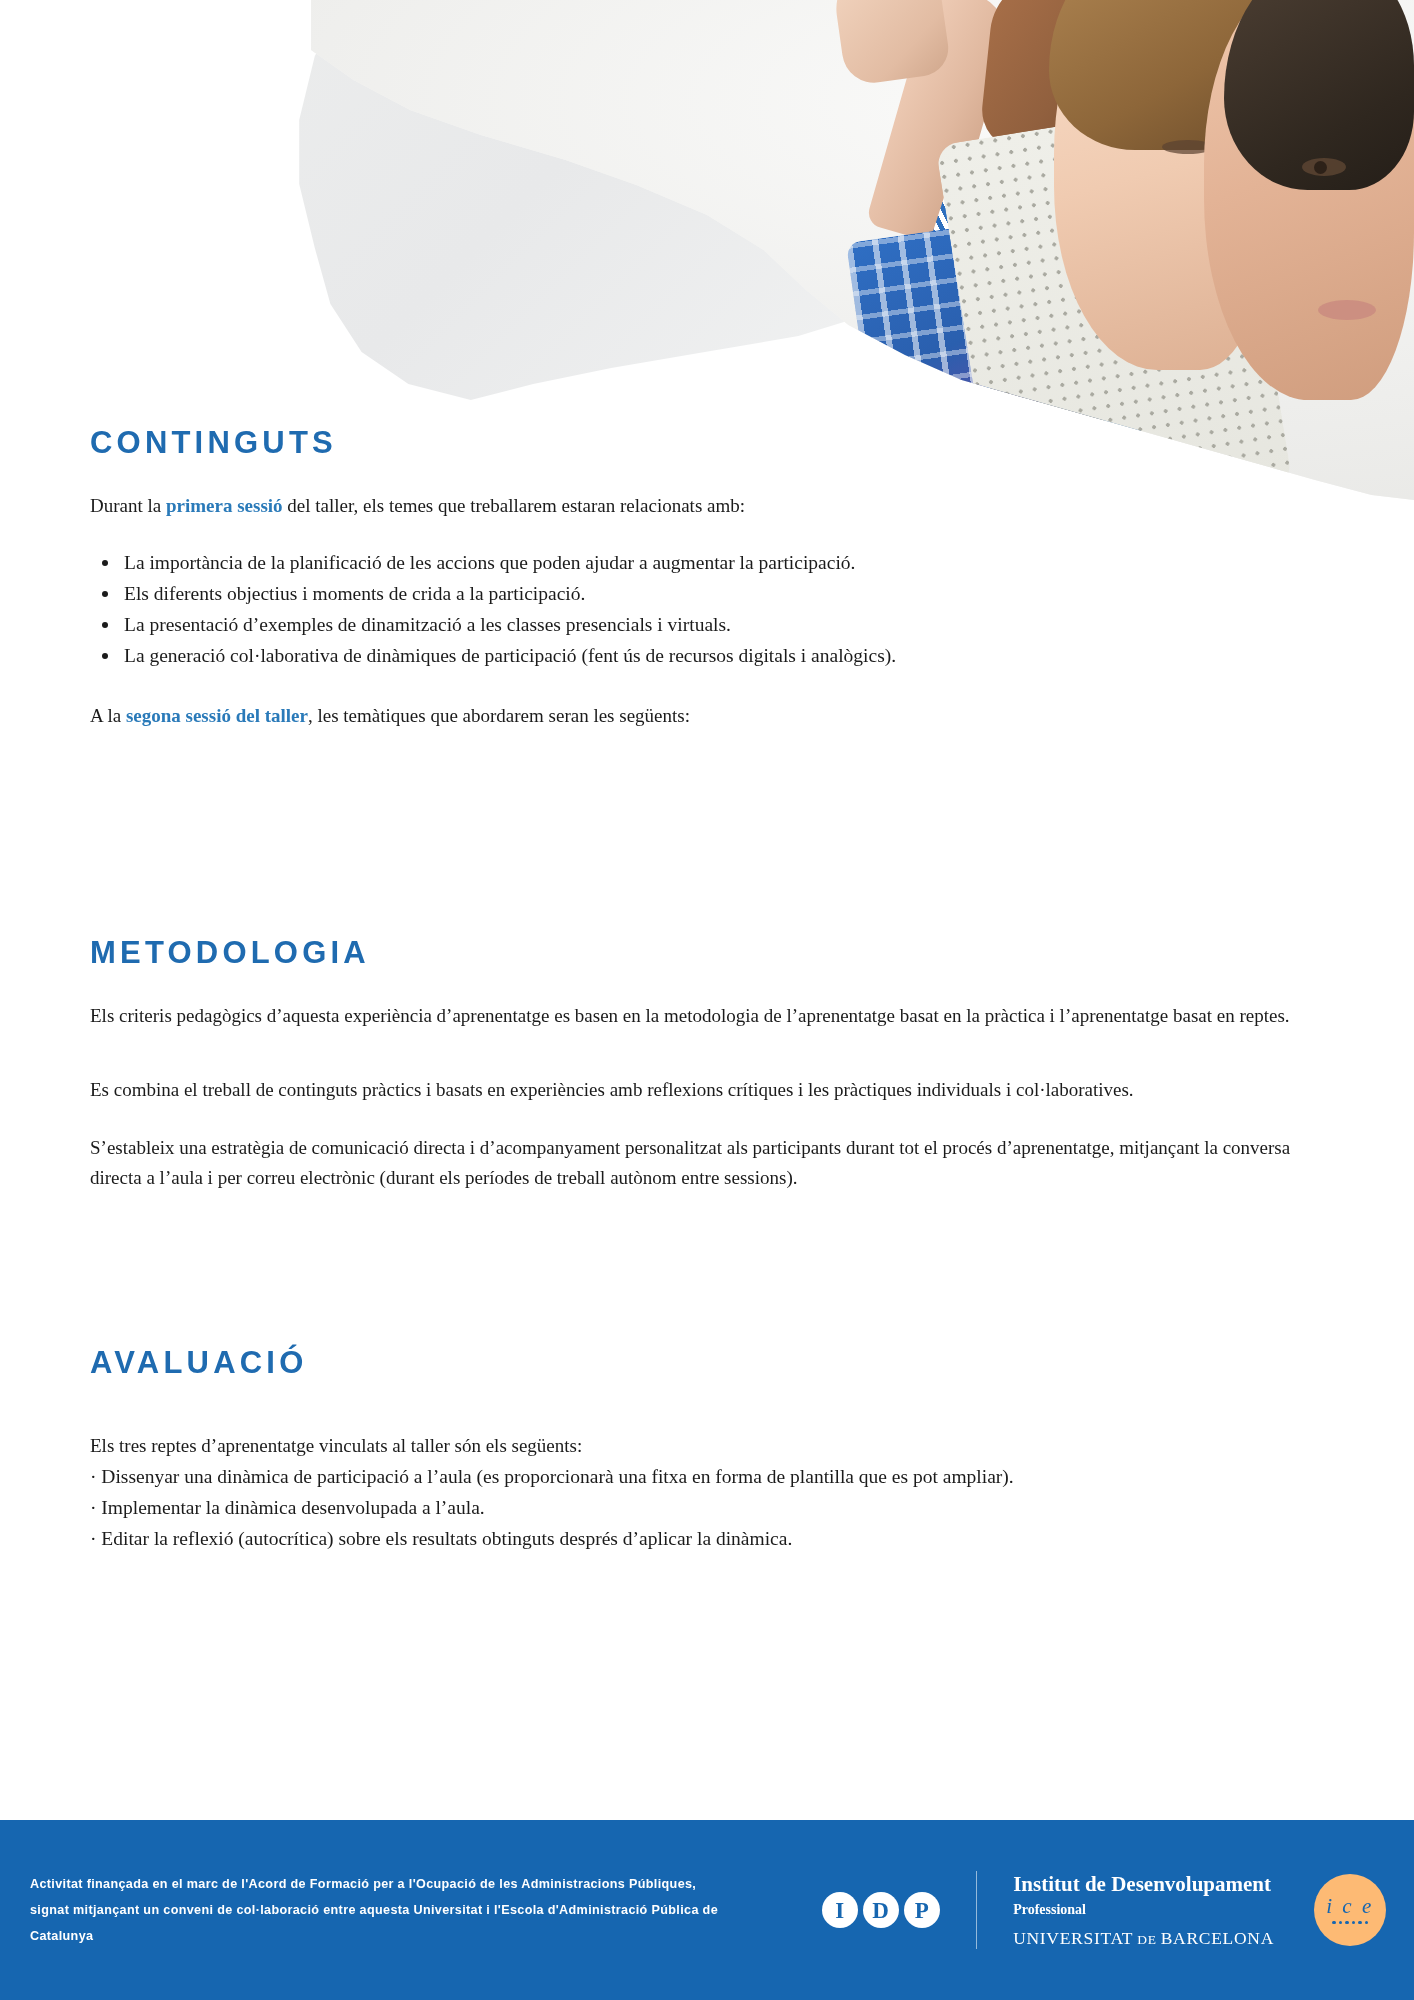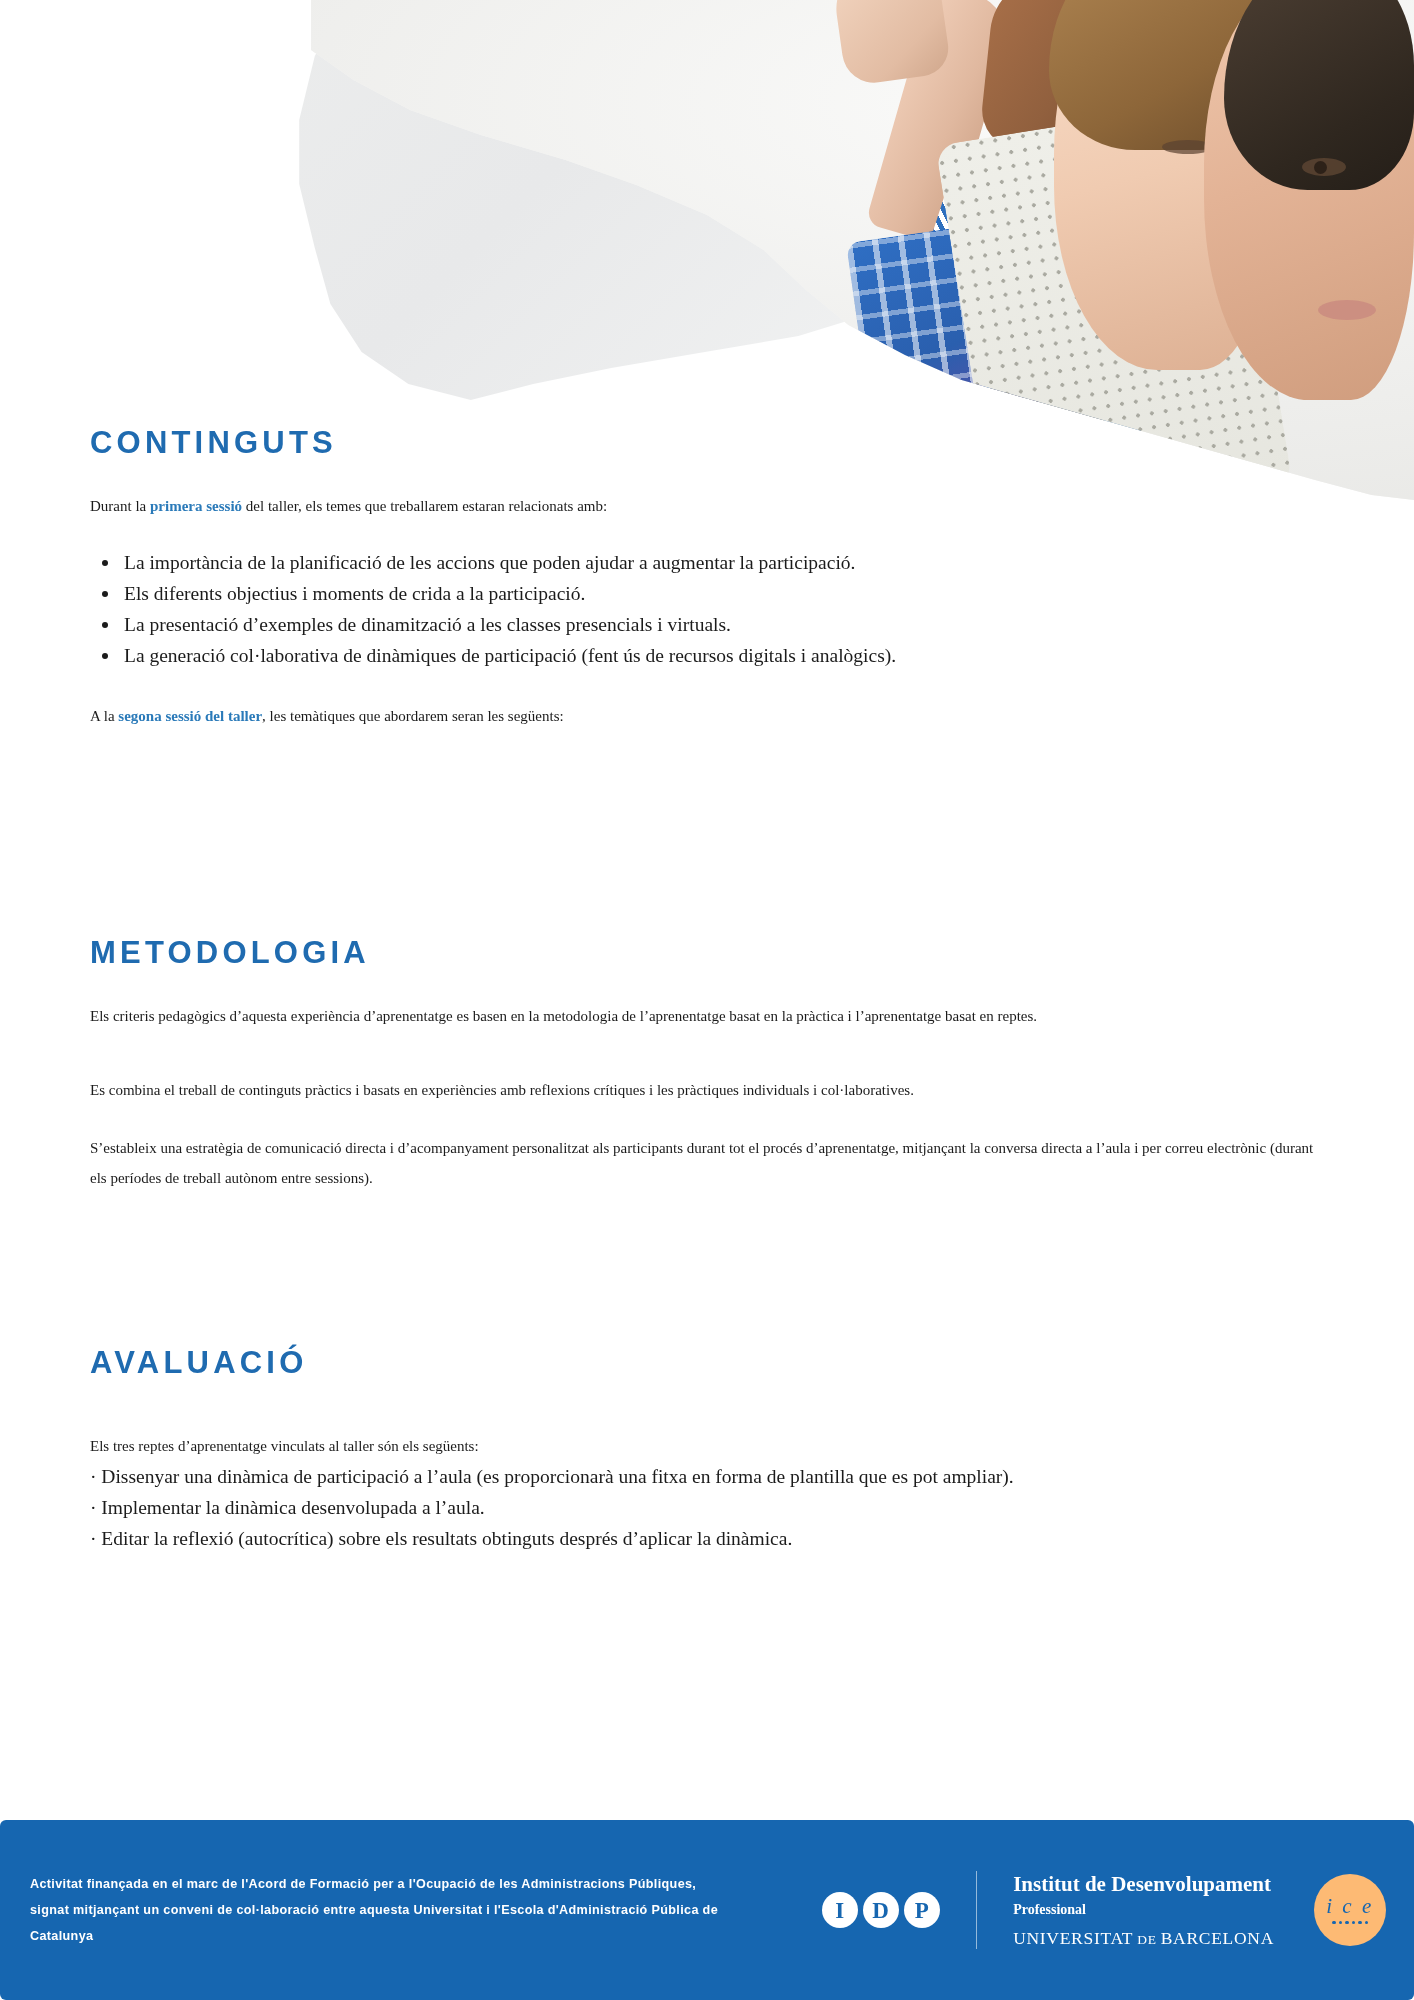--- a/index.html
+++ b/index.html
@@ -257,7 +257,7 @@
   }
 
   .body-text {
-    font-size: 15px;
+    font-size: 19px;
     line-height: 30px;
     color: #1b1b1b;
     font-family: "Liberation Serif", serif;

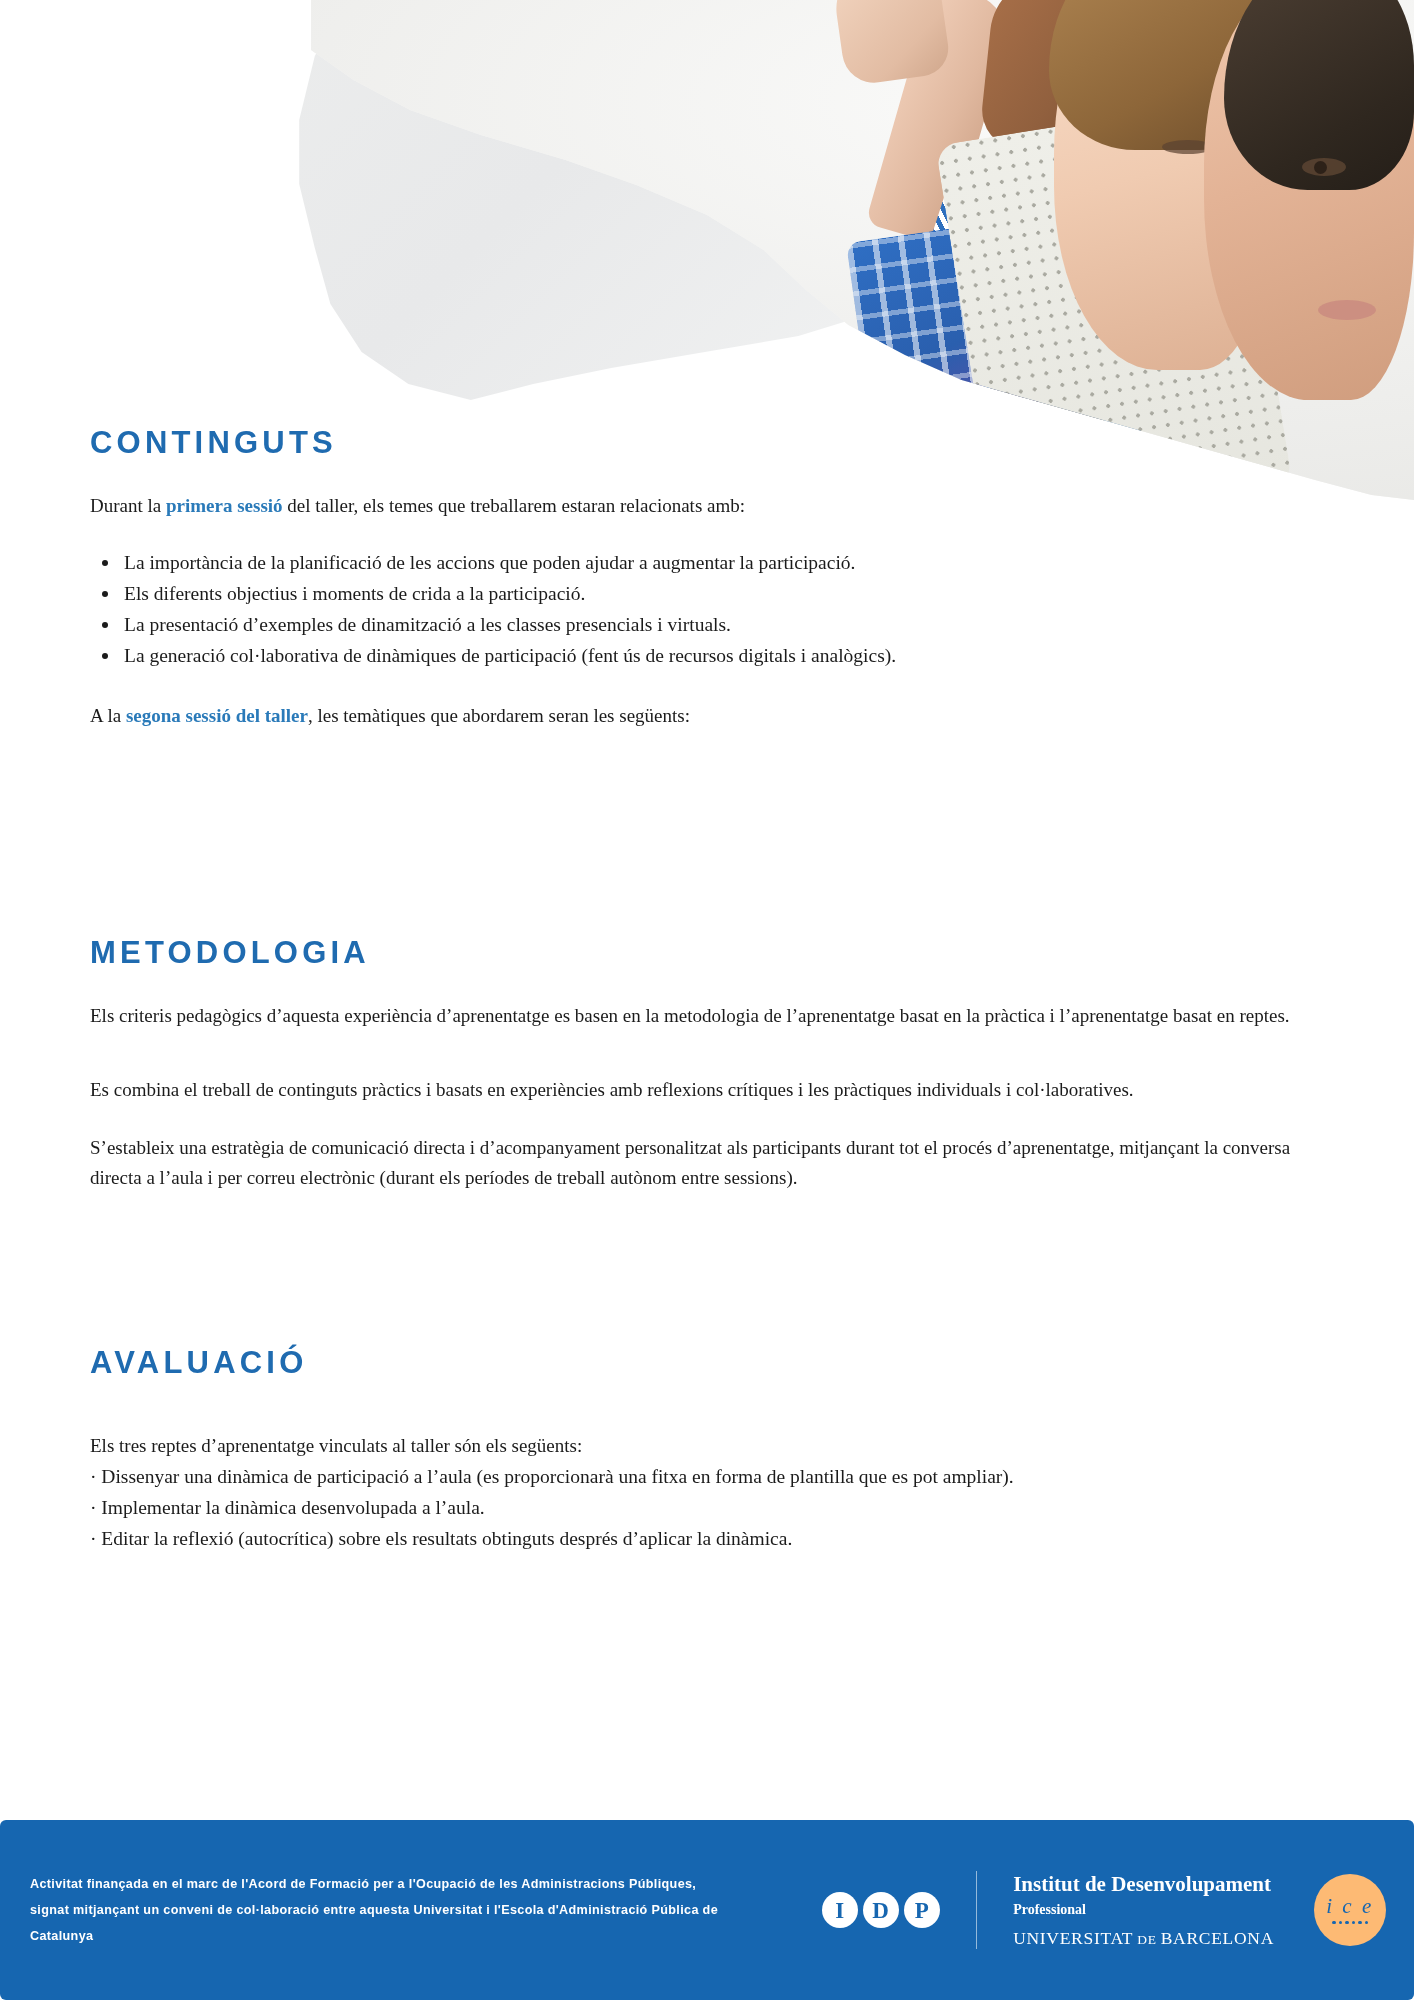--- a/index.html
+++ b/index.html
@@ -308,7 +308,6 @@
     background: #1666b0;
     display: flex;
     align-items: center;
-    border-radius: 6px;
   }
 
   .footer-text {

